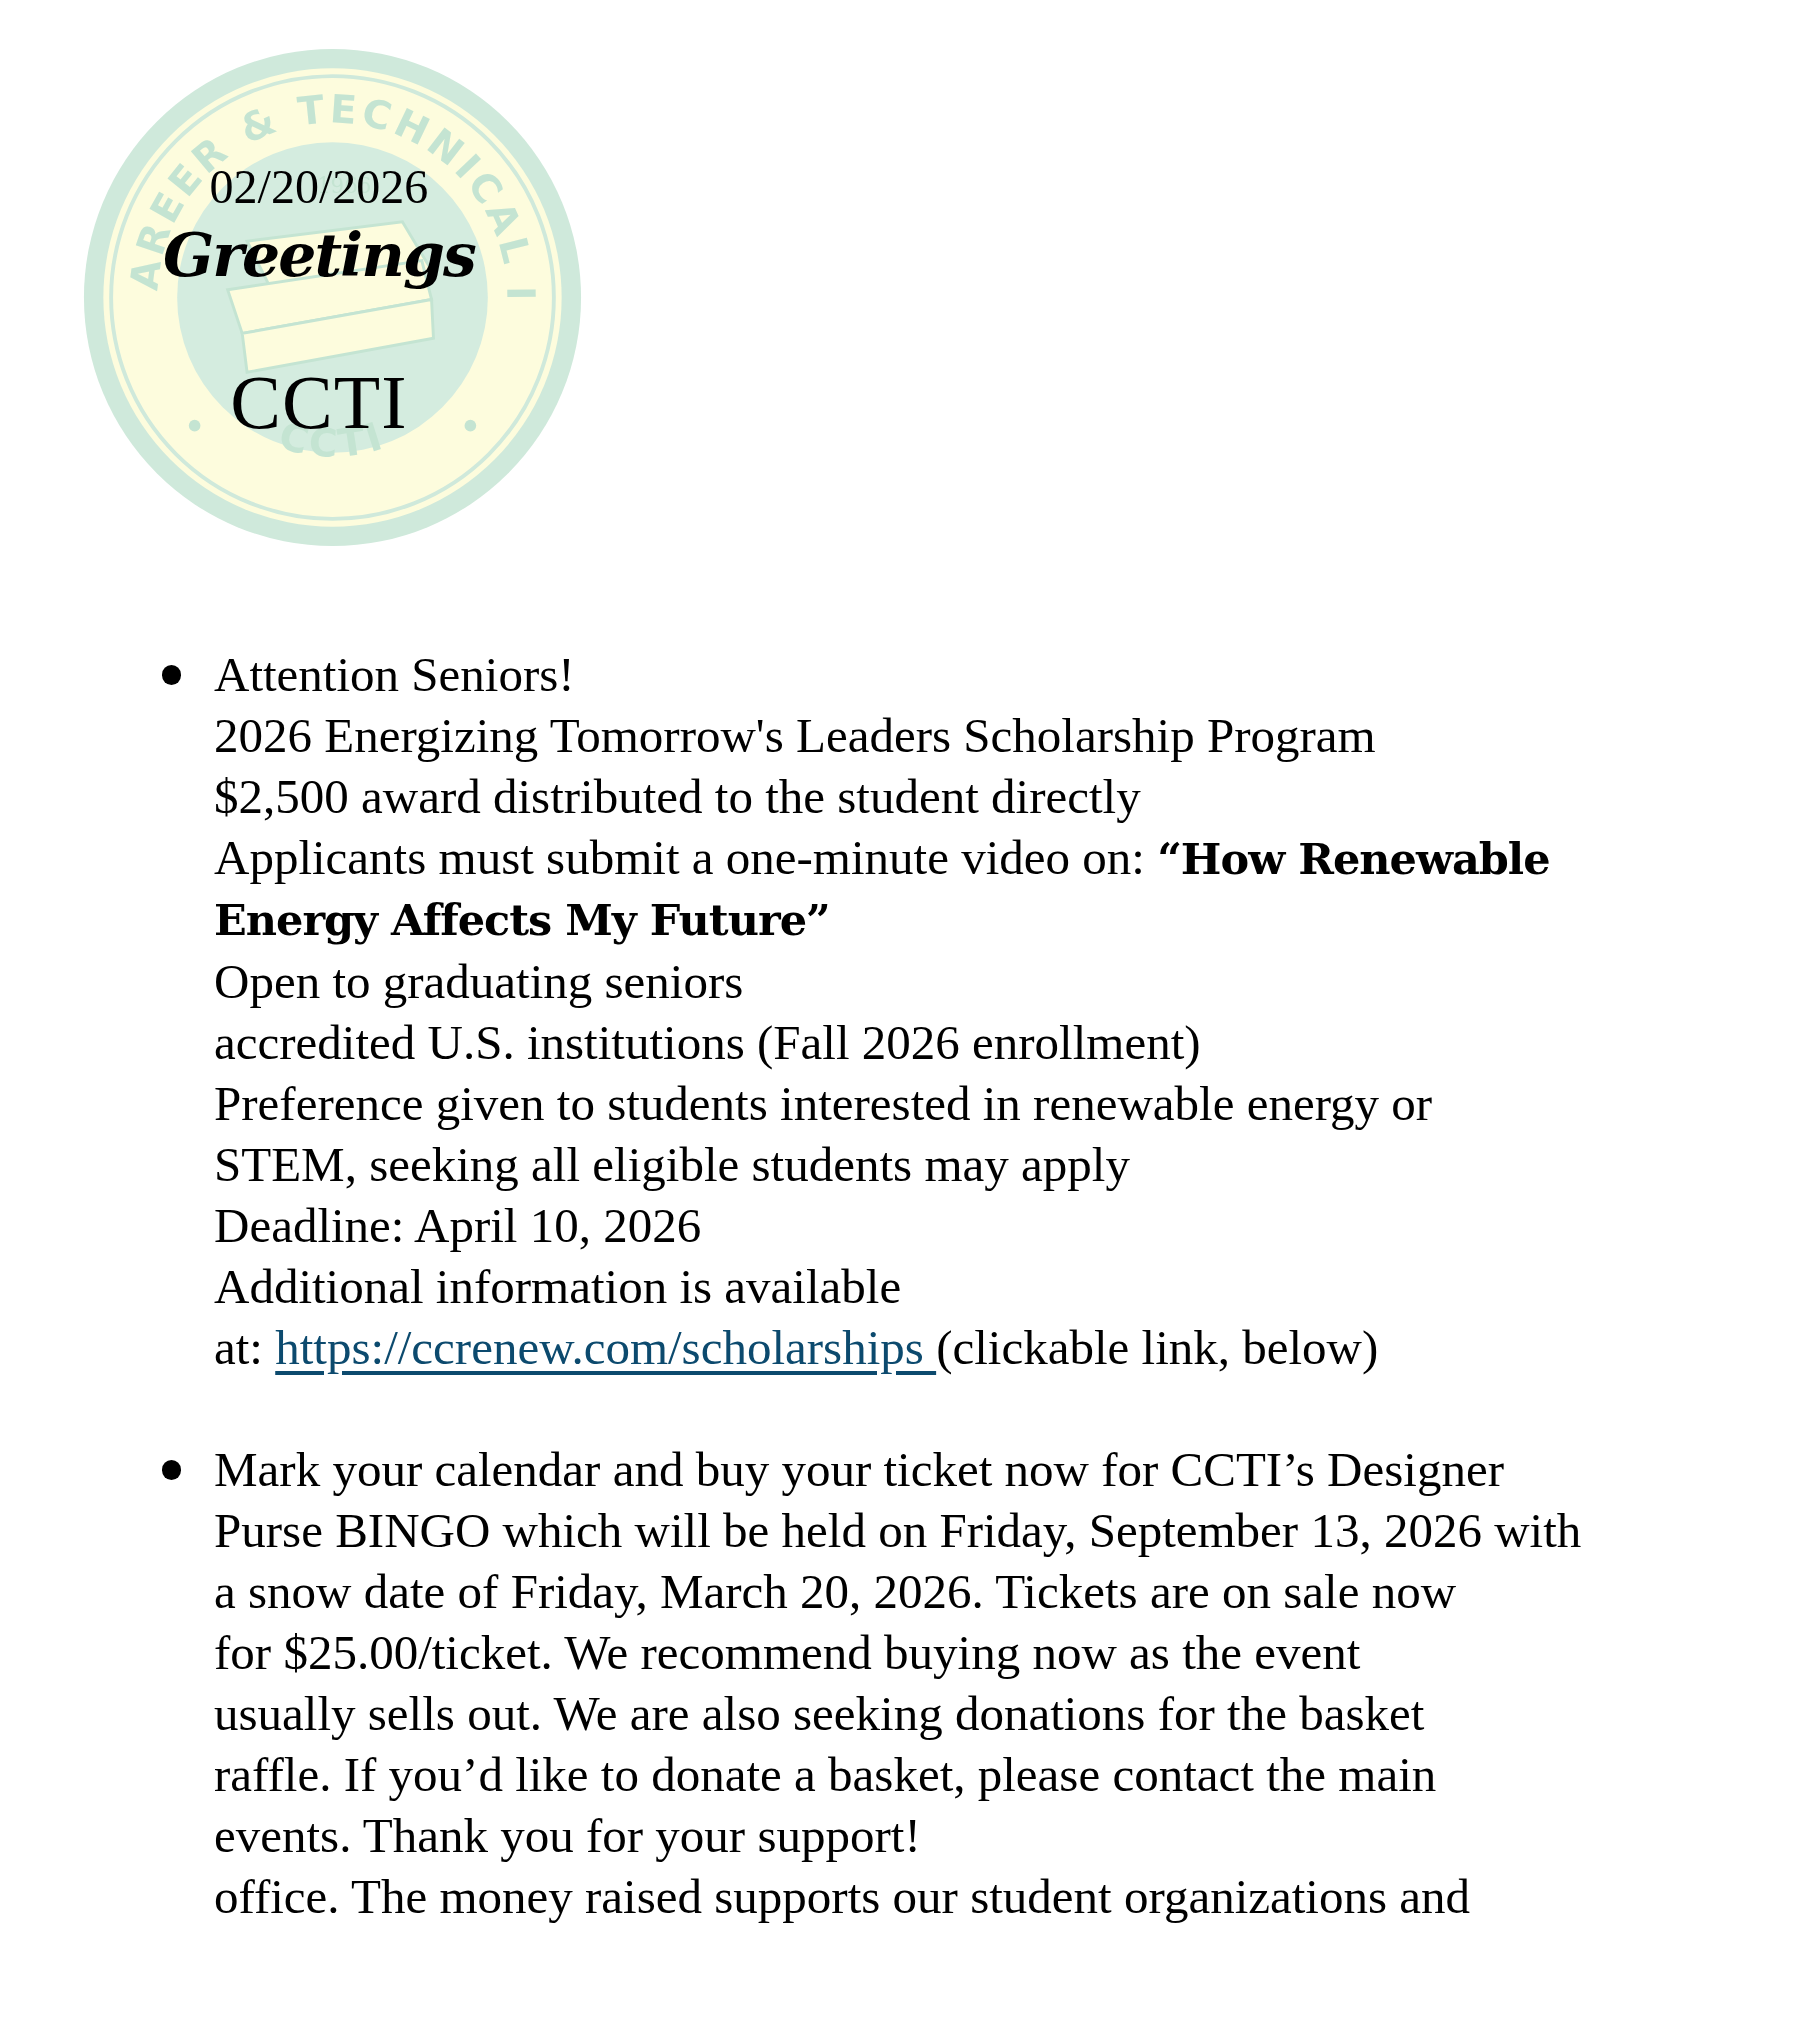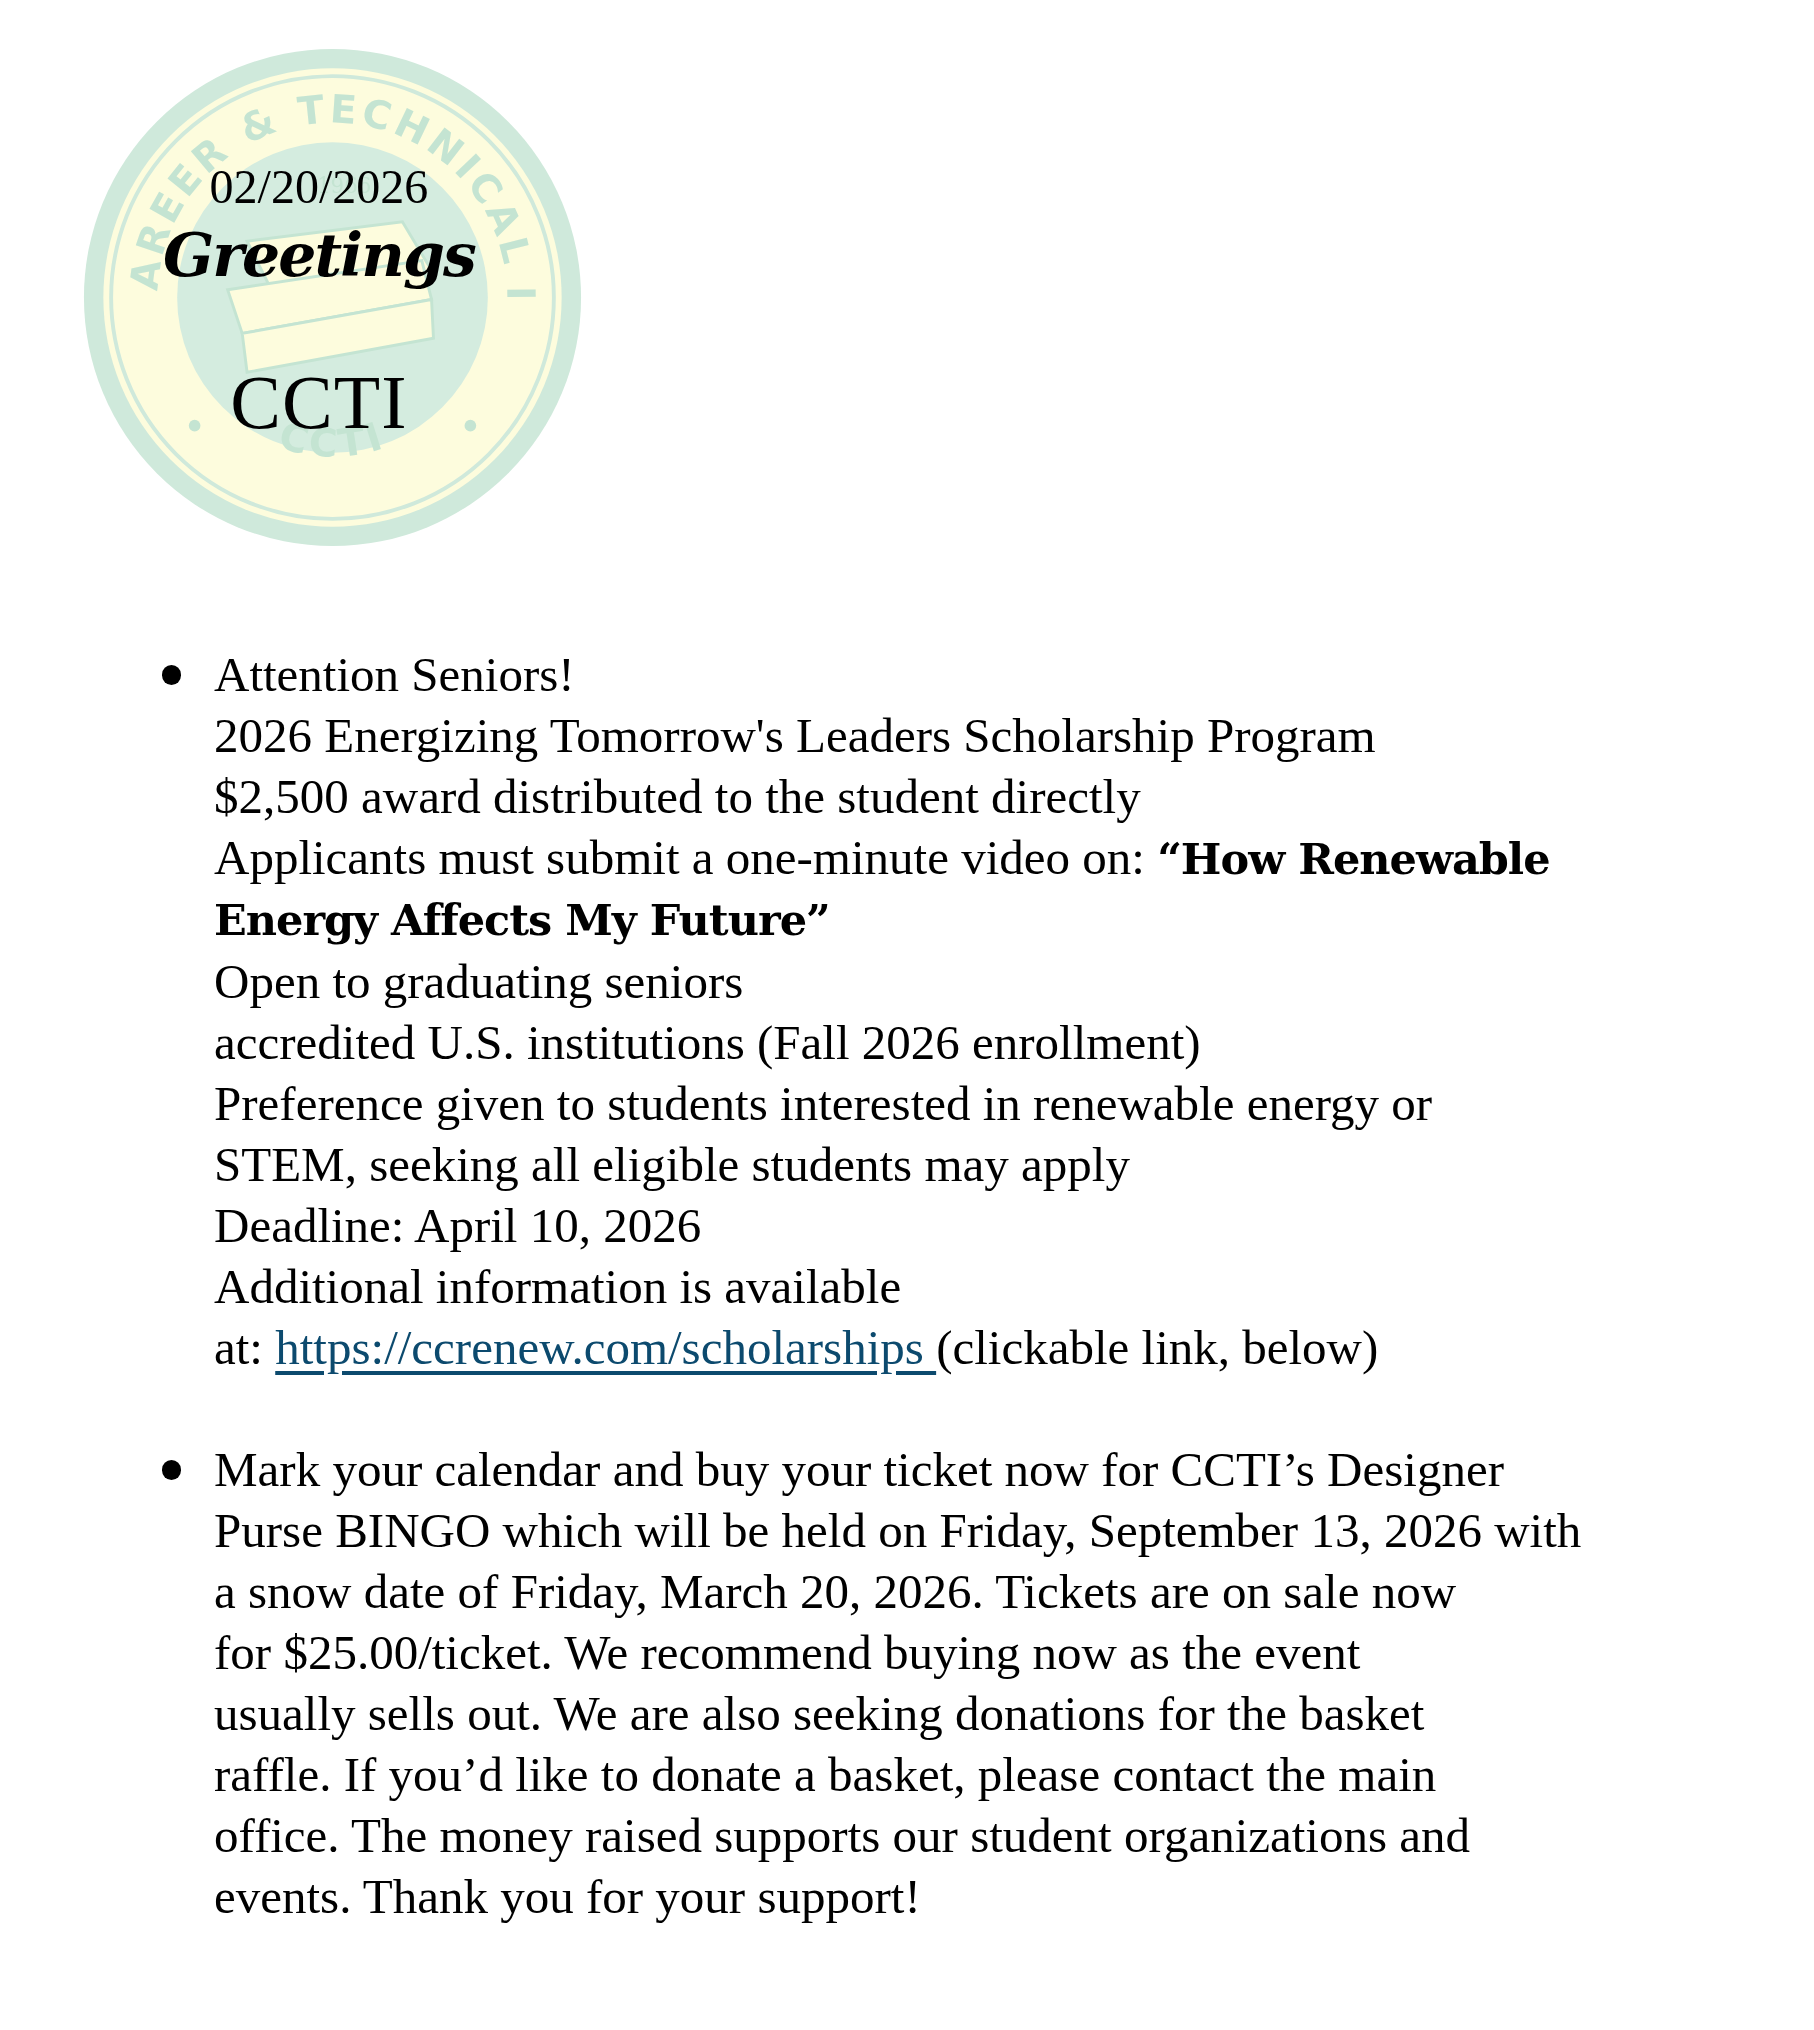--- a/index.html
+++ b/index.html
@@ -172,8 +172,8 @@
     <span class="line">for $25.00/ticket. We recommend buying now as the event</span>
     <span class="line">usually sells out. We are also seeking donations for the basket</span>
     <span class="line">raffle. If you’d like to donate a basket, please contact the main</span>
+    <span class="line">events. Thank you for your support!</span>
     <span class="line">office. The money raised supports our student organizations and</span>
-    <span class="line">events. Thank you for your support!</span>
   </li>
 </ul>
 

